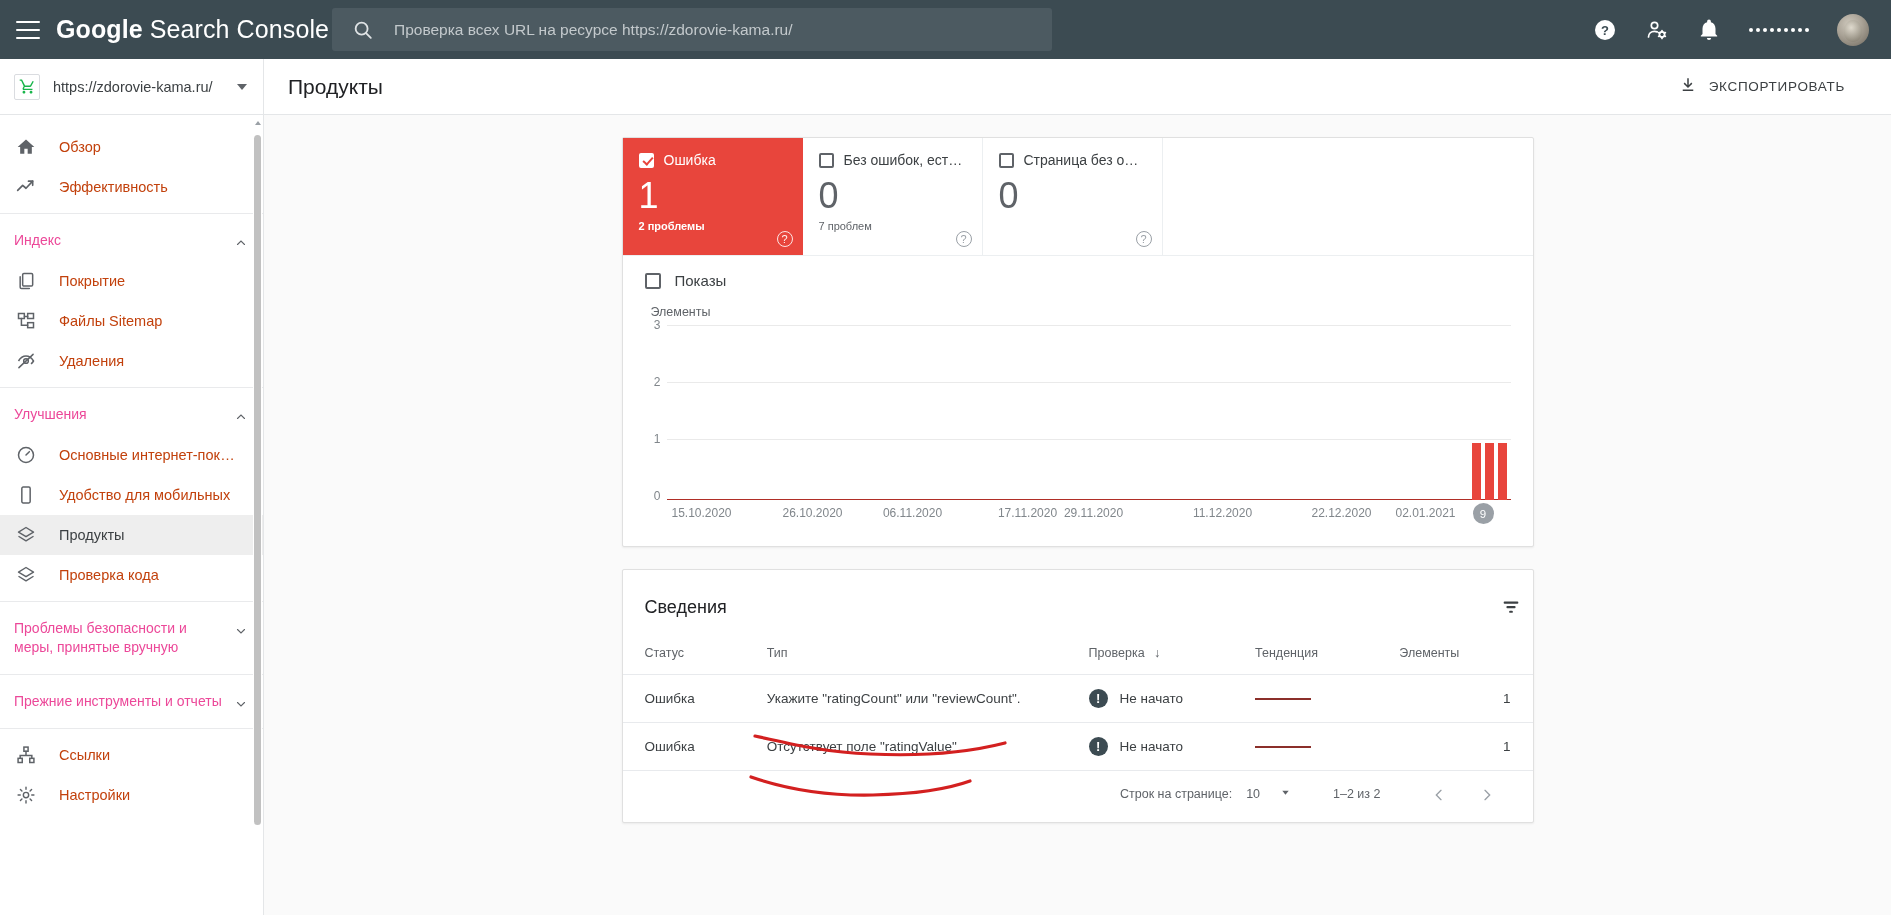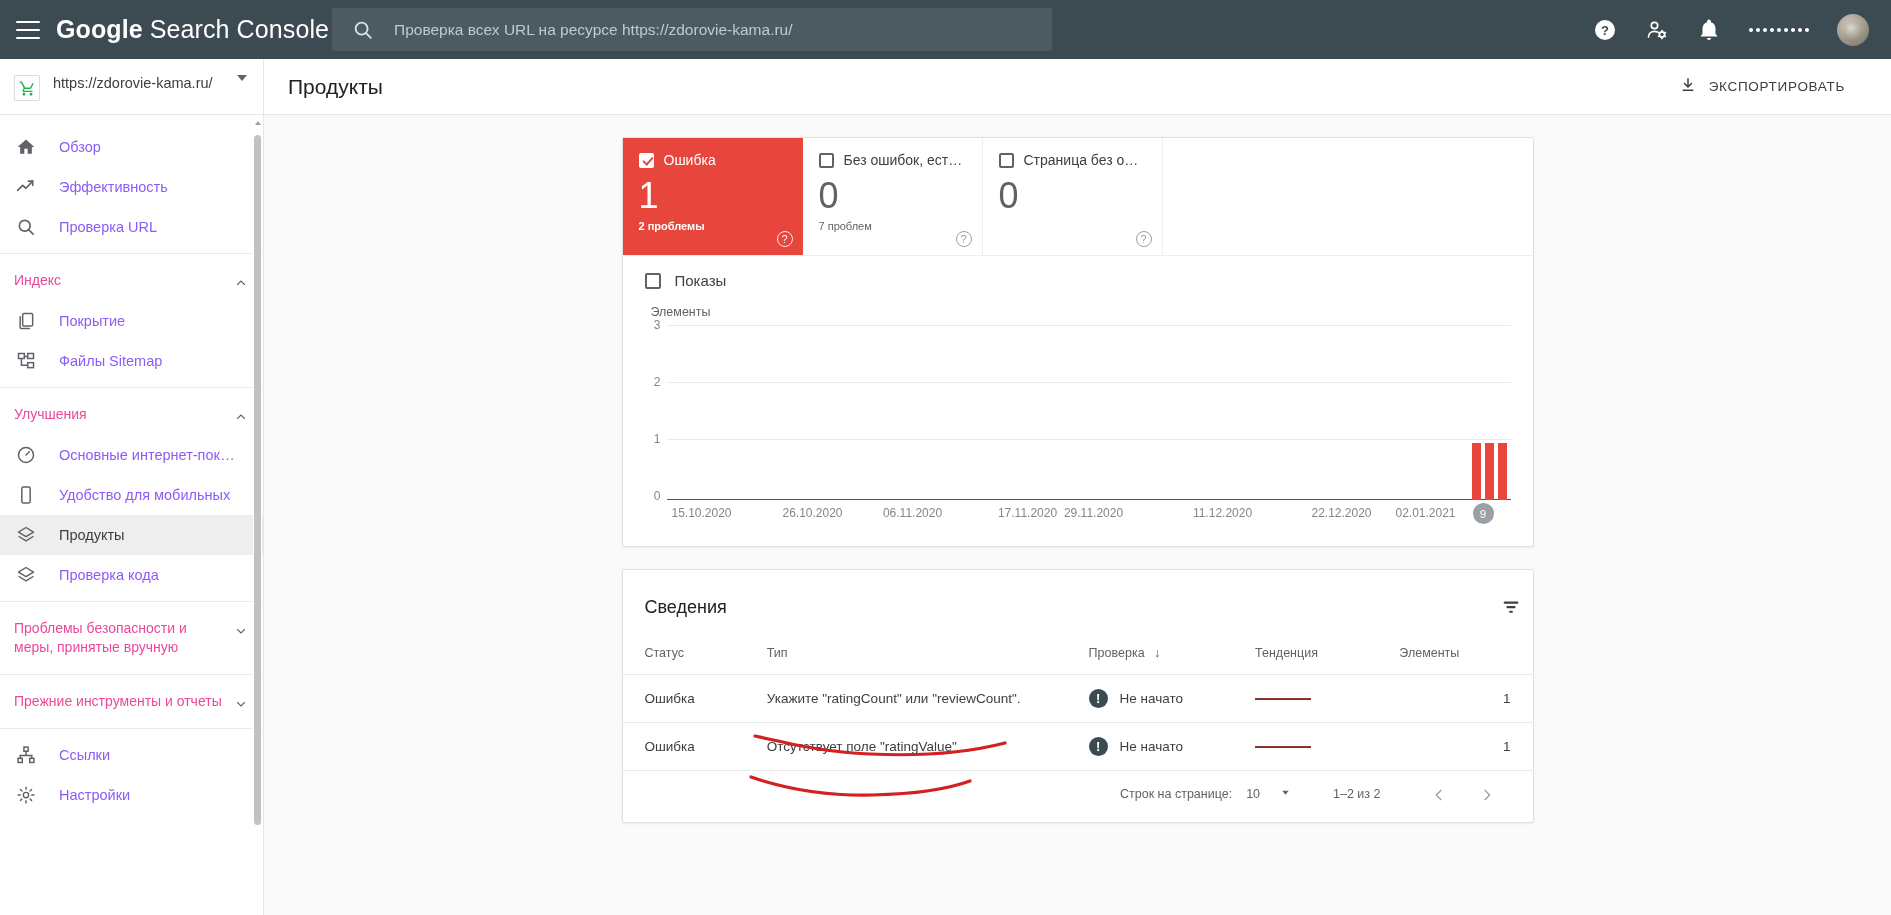--- a/index.html
+++ b/index.html
@@ -69,7 +69,7 @@
     position: relative; display: flex; flex-direction: column;
   }
   .property {
-    height: 56px; display: flex; align-items: flex-start; padding: 16px 10px 0 14px;
+    height: 56px; display: flex; align-items: center; padding: 0 10px 0 14px;
     border-bottom: 1px solid #e4e6e8; cursor: pointer;
   }
   .prop-fav {

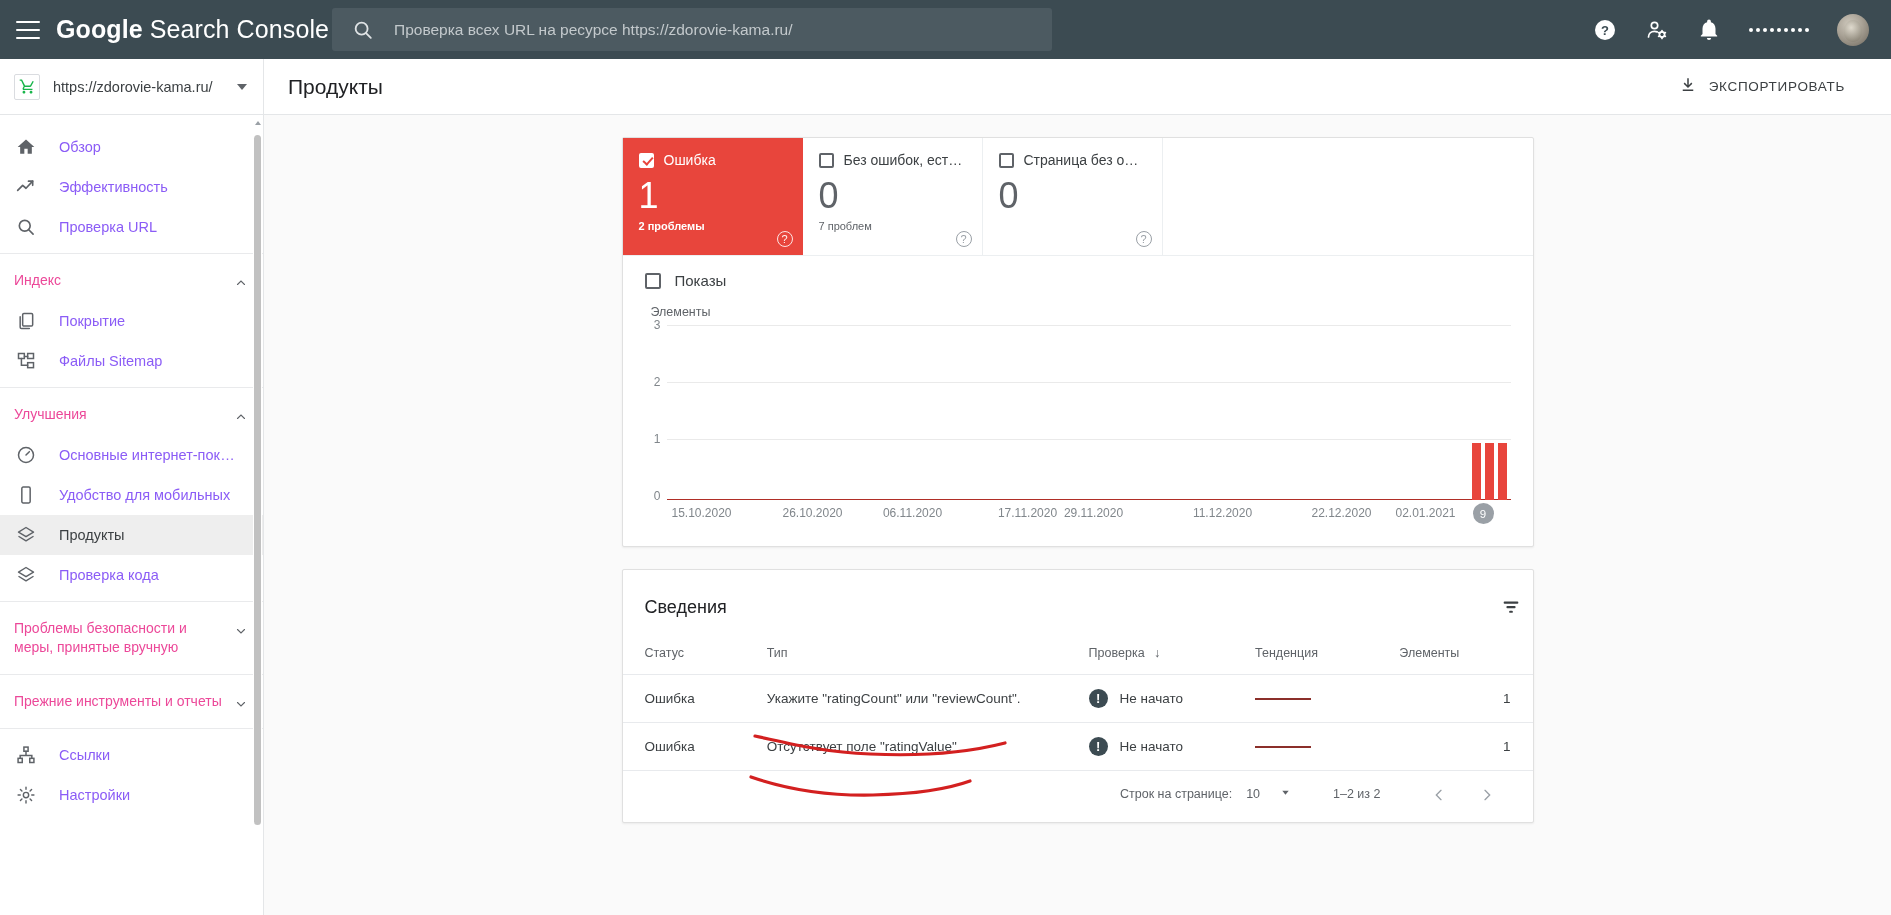--- a/index.html
+++ b/index.html
@@ -91,7 +91,7 @@
   .navgroup + .navgroup { border-top: 1px solid #e9eaec; }
   .nav-item {
     height: 40px; display: flex; align-items: center;
-    padding-left: 14px; cursor: pointer; color: #8b5cf6; font-size: 14.5px;
+    padding-left: 14px; cursor: pointer; color: #c2410c; font-size: 14.5px;
   }
   .nav-item.active { background: #eeeeee; color: #3c4043; }
   .nav-item .ni-icon {

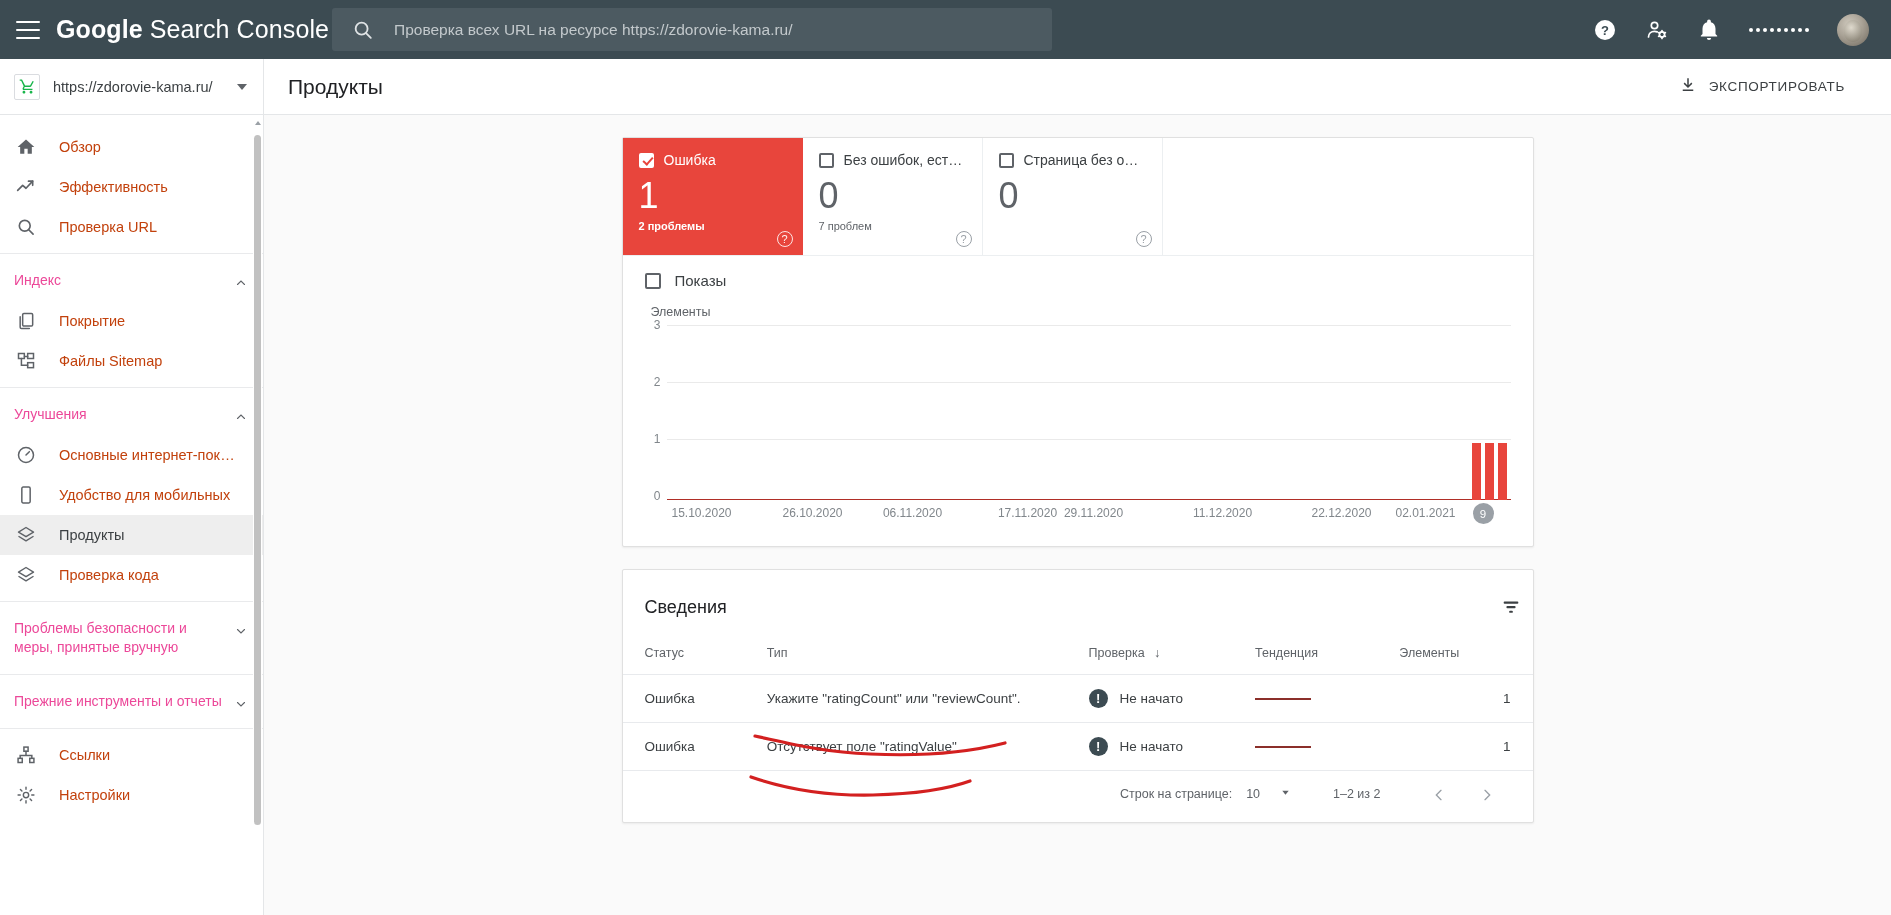--- a/index.html
+++ b/index.html
@@ -335,15 +335,6 @@
               </svg>
           </span>
           <span class="ni-label">Эффективность</span>
-        </div>
-        <div class="nav-item">
-          <span class="ni-icon">
-            <svg width="20" height="20" viewBox="0 0 24 24" fill="none" stroke="#5f6368" stroke-width="2">
-                <circle cx="10.5" cy="10.5" r="6.5"></circle>
-                <line x1="15.3" y1="15.3" x2="20.5" y2="20.5" stroke-linecap="round"></line>
-              </svg>
-          </span>
-          <span class="ni-label">Проверка URL</span>
         </div>
       </div>
 

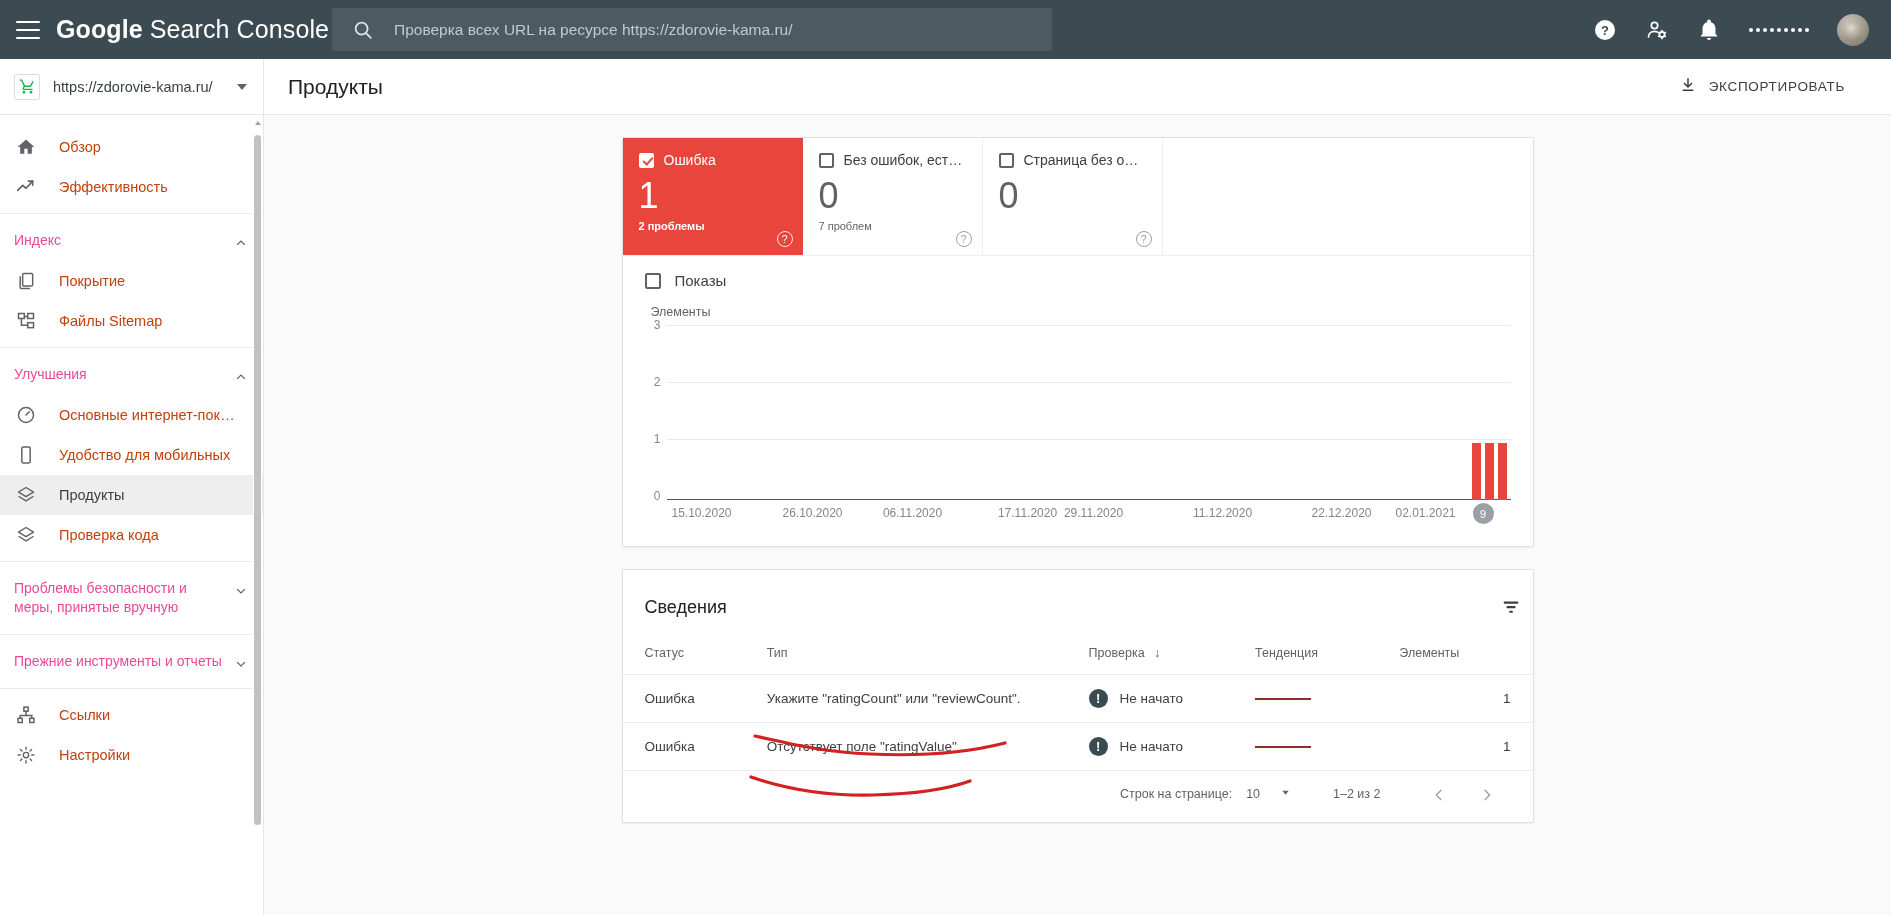--- a/index.html
+++ b/index.html
@@ -366,6 +366,16 @@
             </svg>
           </span>
           <span class="ni-label">Файлы Sitemap</span>
+        </div>
+        <div class="nav-item">
+          <span class="ni-icon">
+            <svg width="20" height="20" viewBox="0 0 24 24" fill="none" stroke="#5f6368" stroke-width="1.8">
+              <path d="M3 12s3.6-6 9-6 9 6 9 6-1.1 1.9-3 3.5"></path>
+                <circle cx="12" cy="12" r="2.8"></circle>
+                <line x1="3.5" y1="20" x2="20.5" y2="4" stroke-linecap="round"></line>
+            </svg>
+          </span>
+          <span class="ni-label">Удаления</span>
         </div>
       </div>
 

